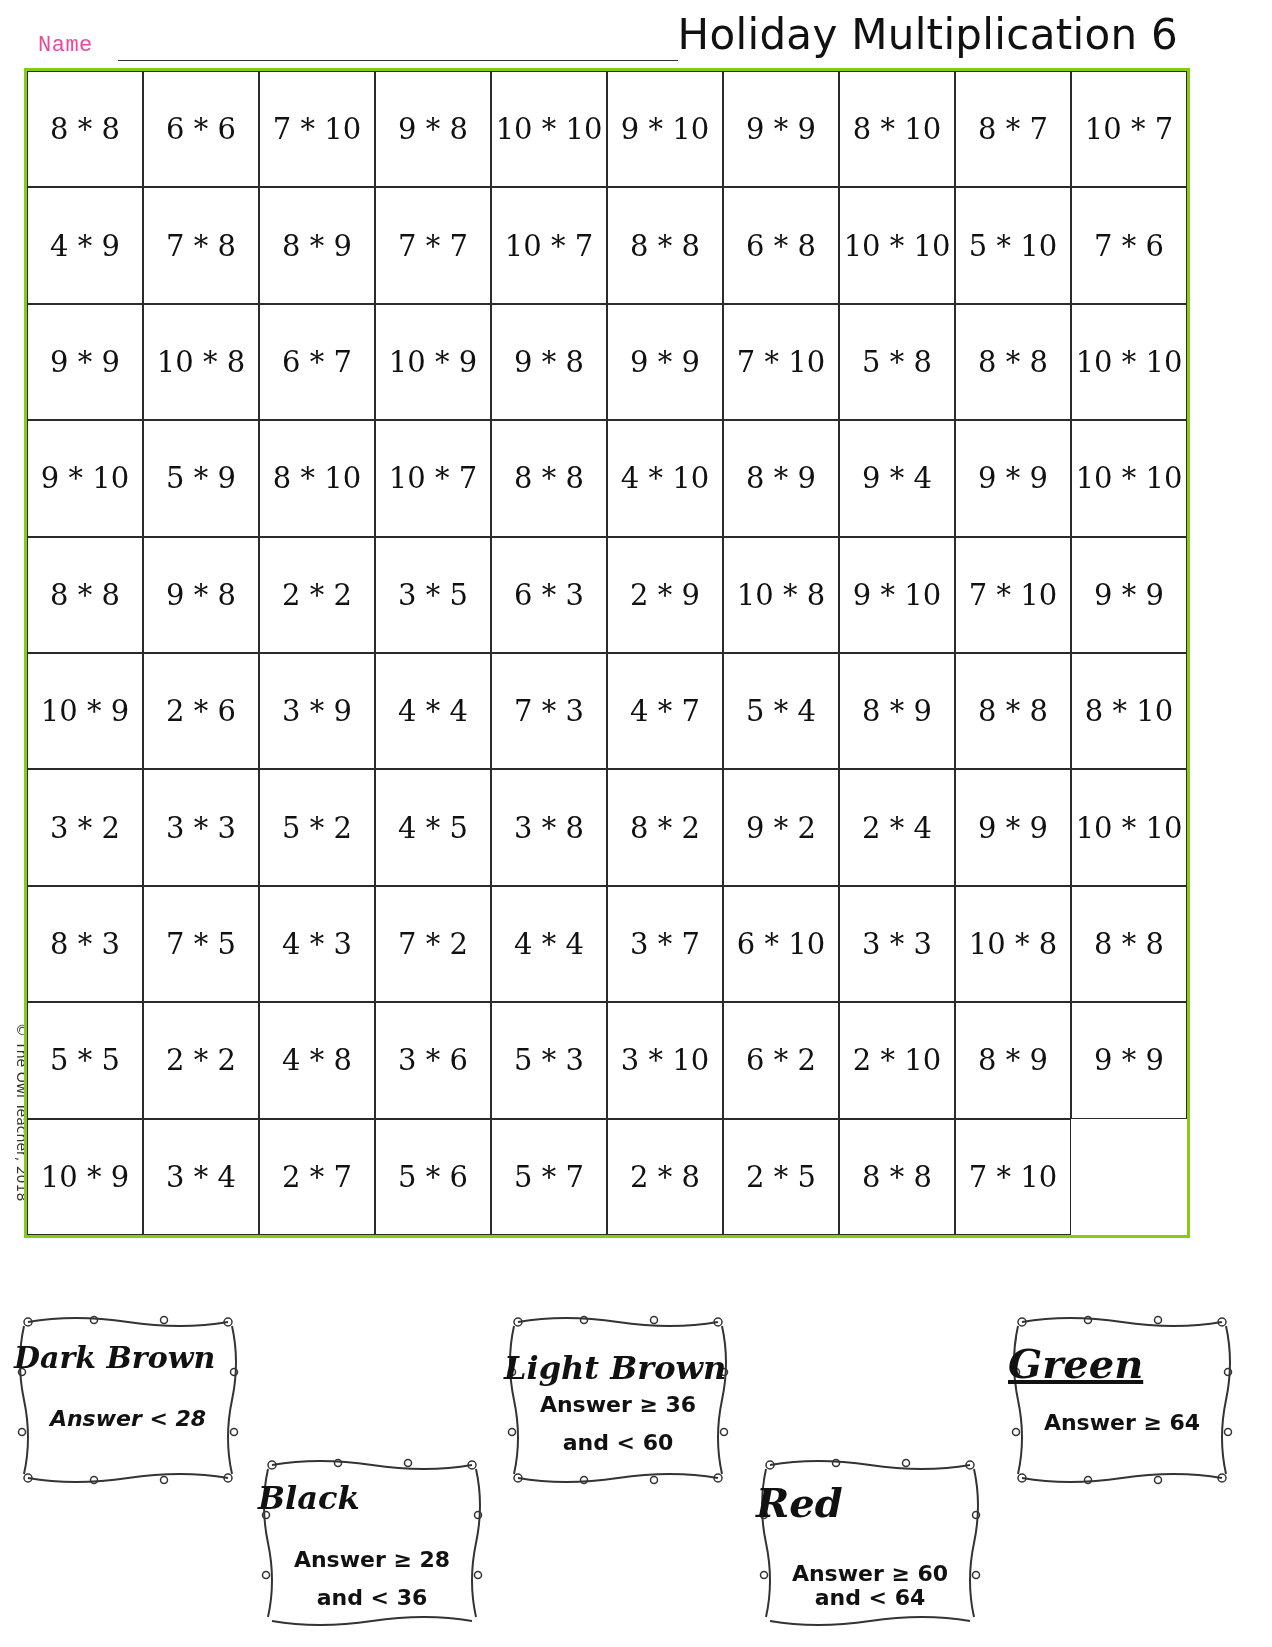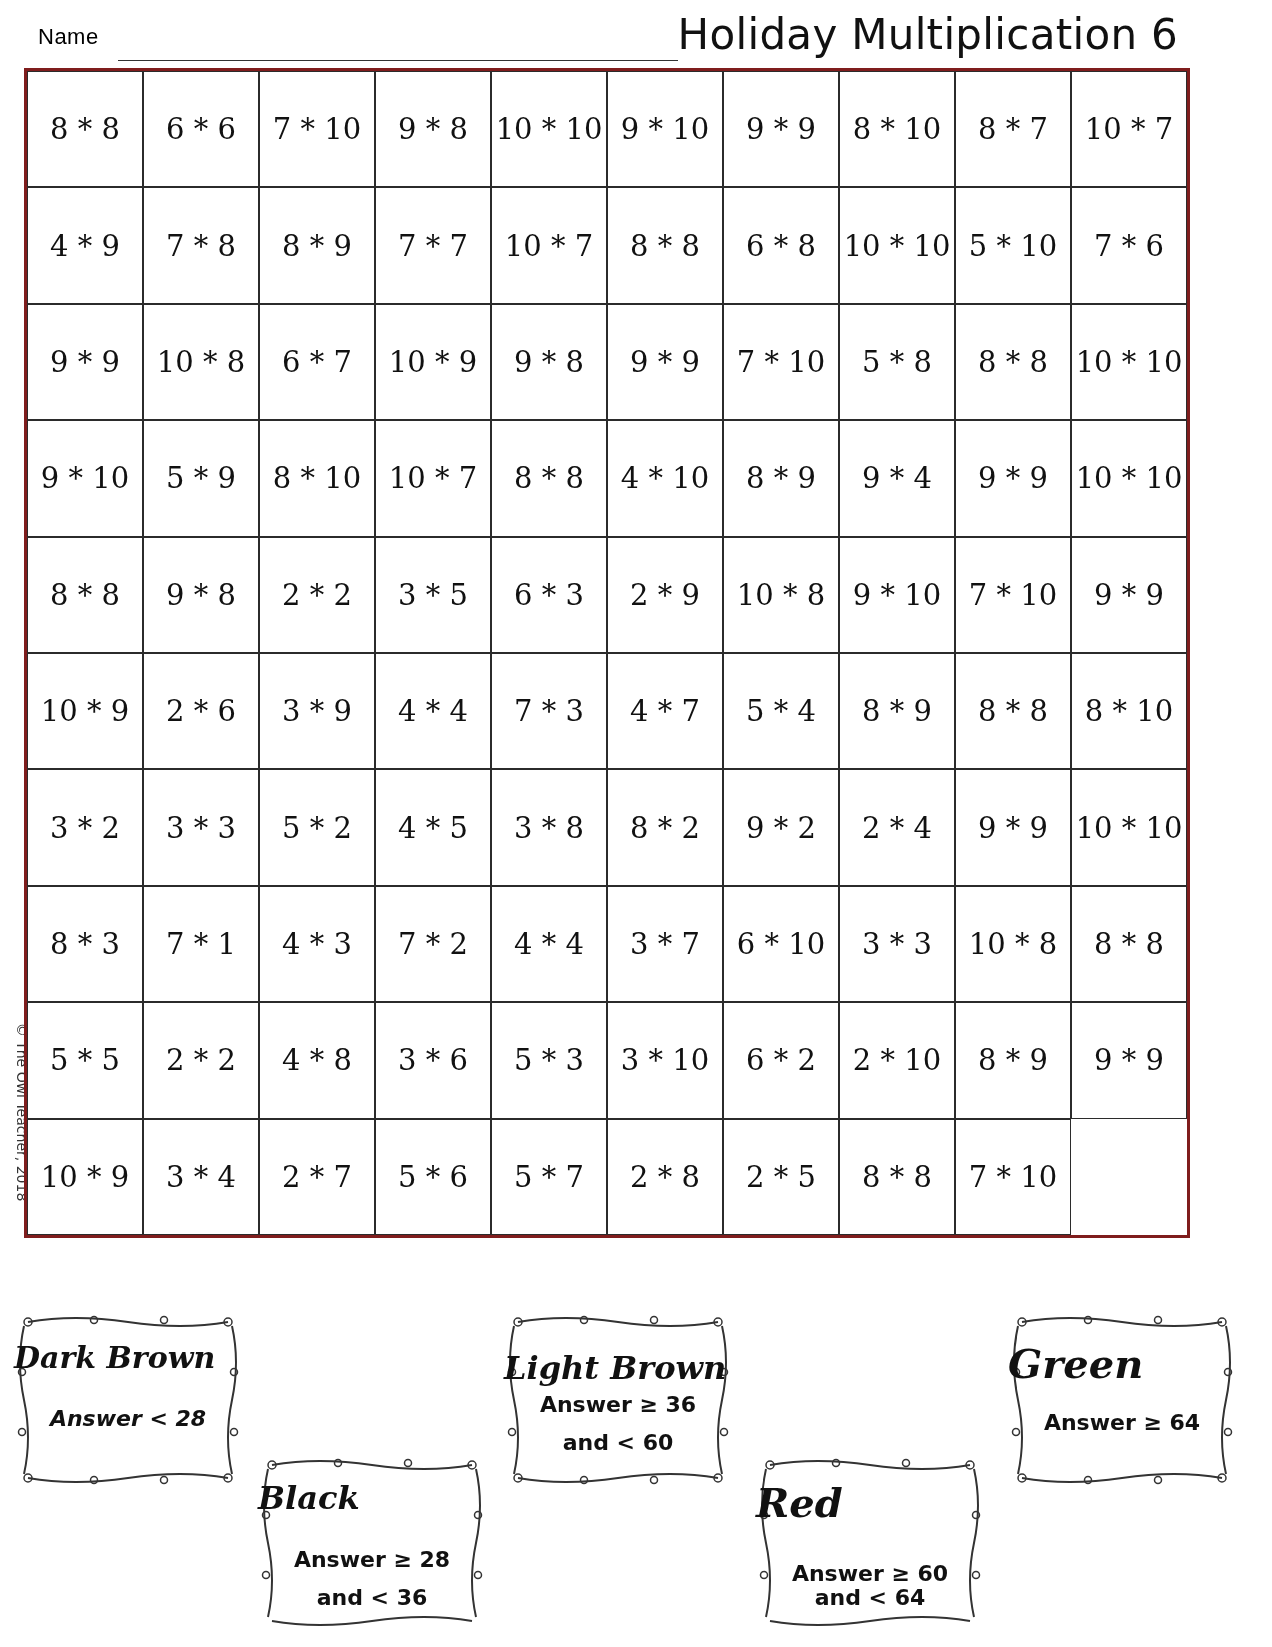--- a/index.html
+++ b/index.html
@@ -4,7 +4,7 @@
 <style>
   html, body { margin:0; padding:0; background:#ffffff; }
   body { width:1272px; height:1647px; position:relative; overflow:hidden; font-family:"DejaVu Sans", sans-serif; color:#111; }
-  .name-label { position:absolute; left:38px; top:24px; font-size:22px; font-family:Liberation Sans, sans-serif; letter-spacing:0.5px; color:#000000; }
+  .name-label { position:absolute; left:38px; top:33px; font-size:22px; font-family:Liberation Mono, monospace; letter-spacing:0.5px; color:#ec4899; }
   .name-line { position:absolute; left:118px; top:60px; width:560px; border-bottom:1.5px solid #333; height:0; }
   .title { position:absolute; right:94px; top:10px; font-size:42px; font-weight:normal; font-family:"DejaVu Sans", sans-serif; color:#111; letter-spacing:0.3px; }
   .grid { position:absolute; left:24px; top:68px; width:1166px; height:1170px; border:3px solid #7f1d1d; box-sizing:border-box; display:grid; grid-template-columns:repeat(10, 1fr); grid-template-rows:repeat(10, 1fr); }

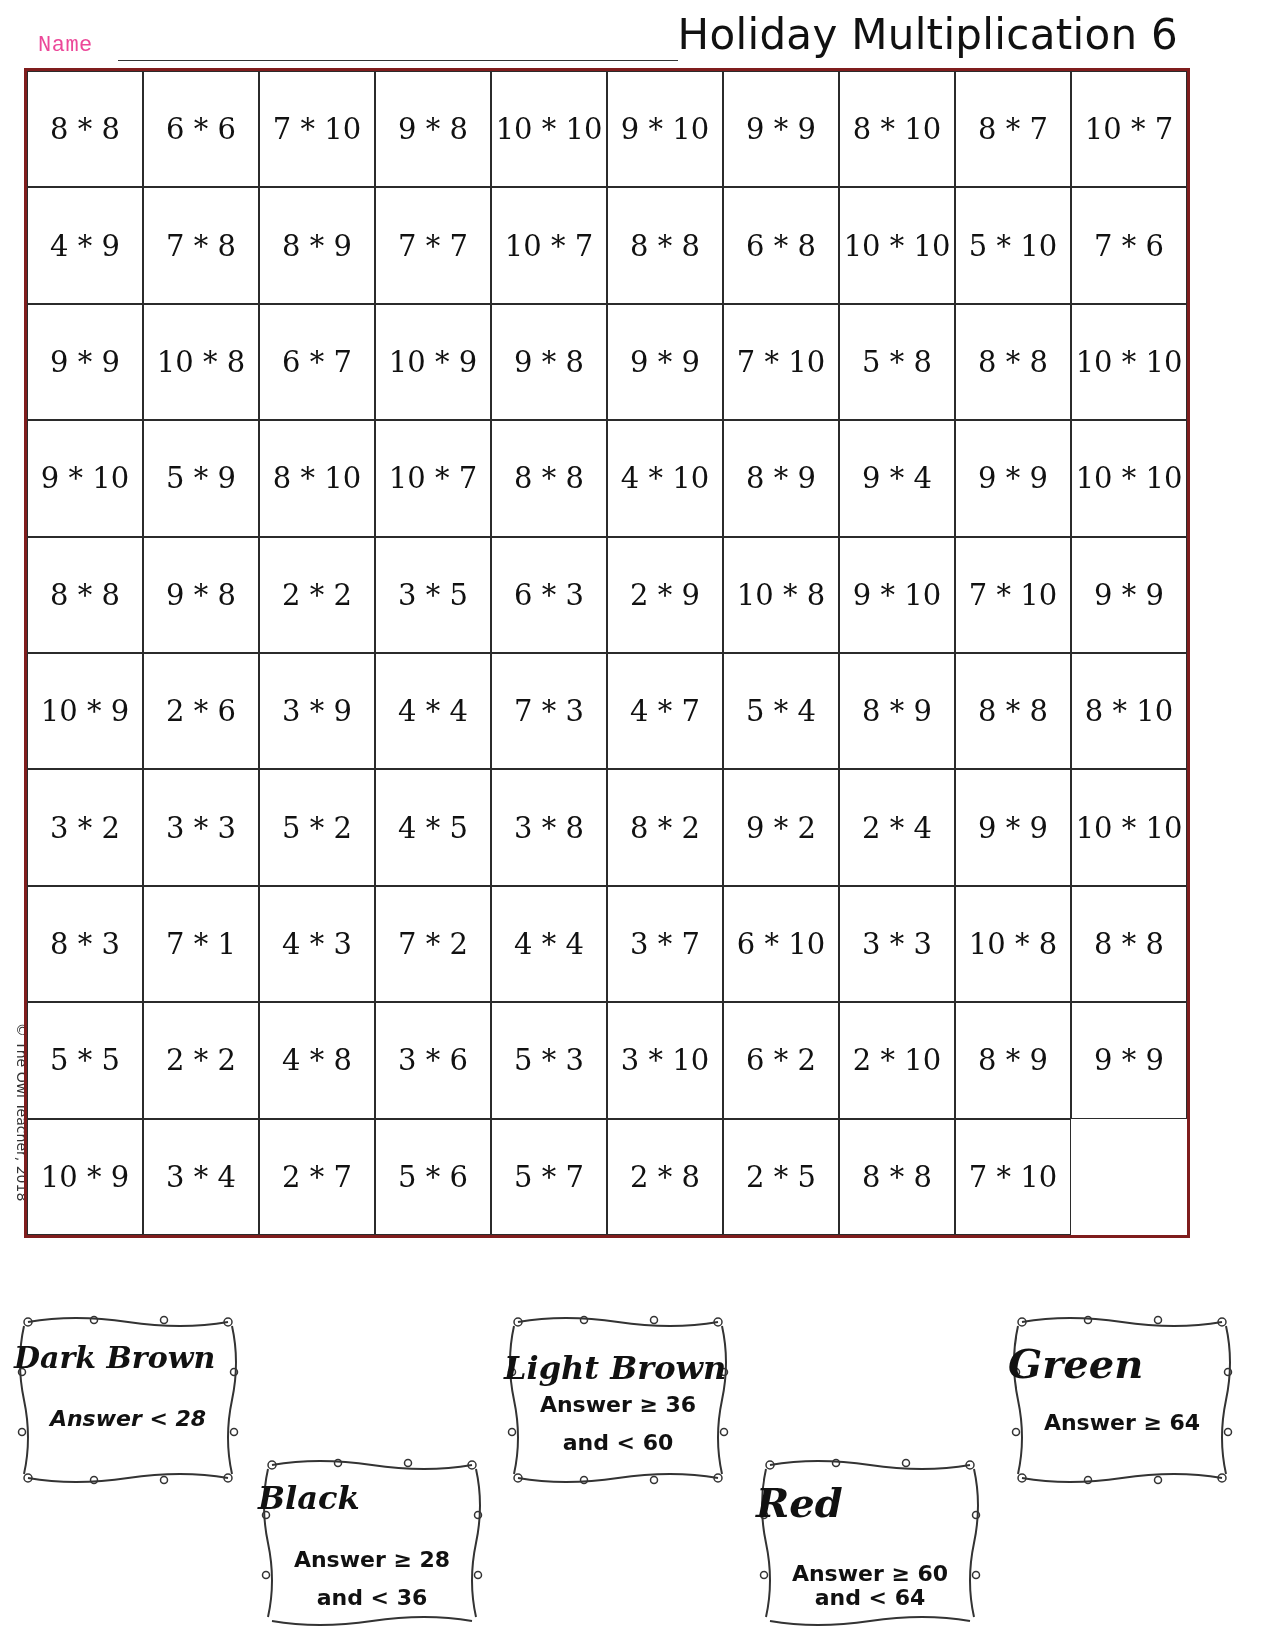--- a/index.html
+++ b/index.html
@@ -7,7 +7,7 @@
   .name-label { position:absolute; left:38px; top:33px; font-size:22px; font-family:Liberation Mono, monospace; letter-spacing:0.5px; color:#ec4899; }
   .name-line { position:absolute; left:118px; top:60px; width:560px; border-bottom:1.5px solid #333; height:0; }
   .title { position:absolute; right:94px; top:10px; font-size:42px; font-weight:normal; font-family:"DejaVu Sans", sans-serif; color:#111; letter-spacing:0.3px; }
-  .grid { position:absolute; left:24px; top:68px; width:1166px; height:1170px; border:3px solid #7f1d1d; box-sizing:border-box; display:grid; grid-template-columns:repeat(10, 1fr); grid-template-rows:repeat(10, 1fr); }
+  .grid { position:absolute; left:24px; top:68px; width:1166px; height:1170px; border:3px solid #84cc16; box-sizing:border-box; display:grid; grid-template-columns:repeat(10, 1fr); grid-template-rows:repeat(10, 1fr); }
   .cell { border:1.5px solid #2b2b2b; display:flex; align-items:center; justify-content:center; font-family:"DejaVu Serif", serif; font-size:29px; color:#111; box-sizing:border-box; }
   .copyright { position:absolute; left:-78px; top:1104px; transform:rotate(90deg); transform-origin:center; width:200px; font-size:14px; color:#333; font-family:"DejaVu Sans", sans-serif; text-align:center; }
   .key { position:absolute; width:228px; height:176px; box-sizing:border-box; }

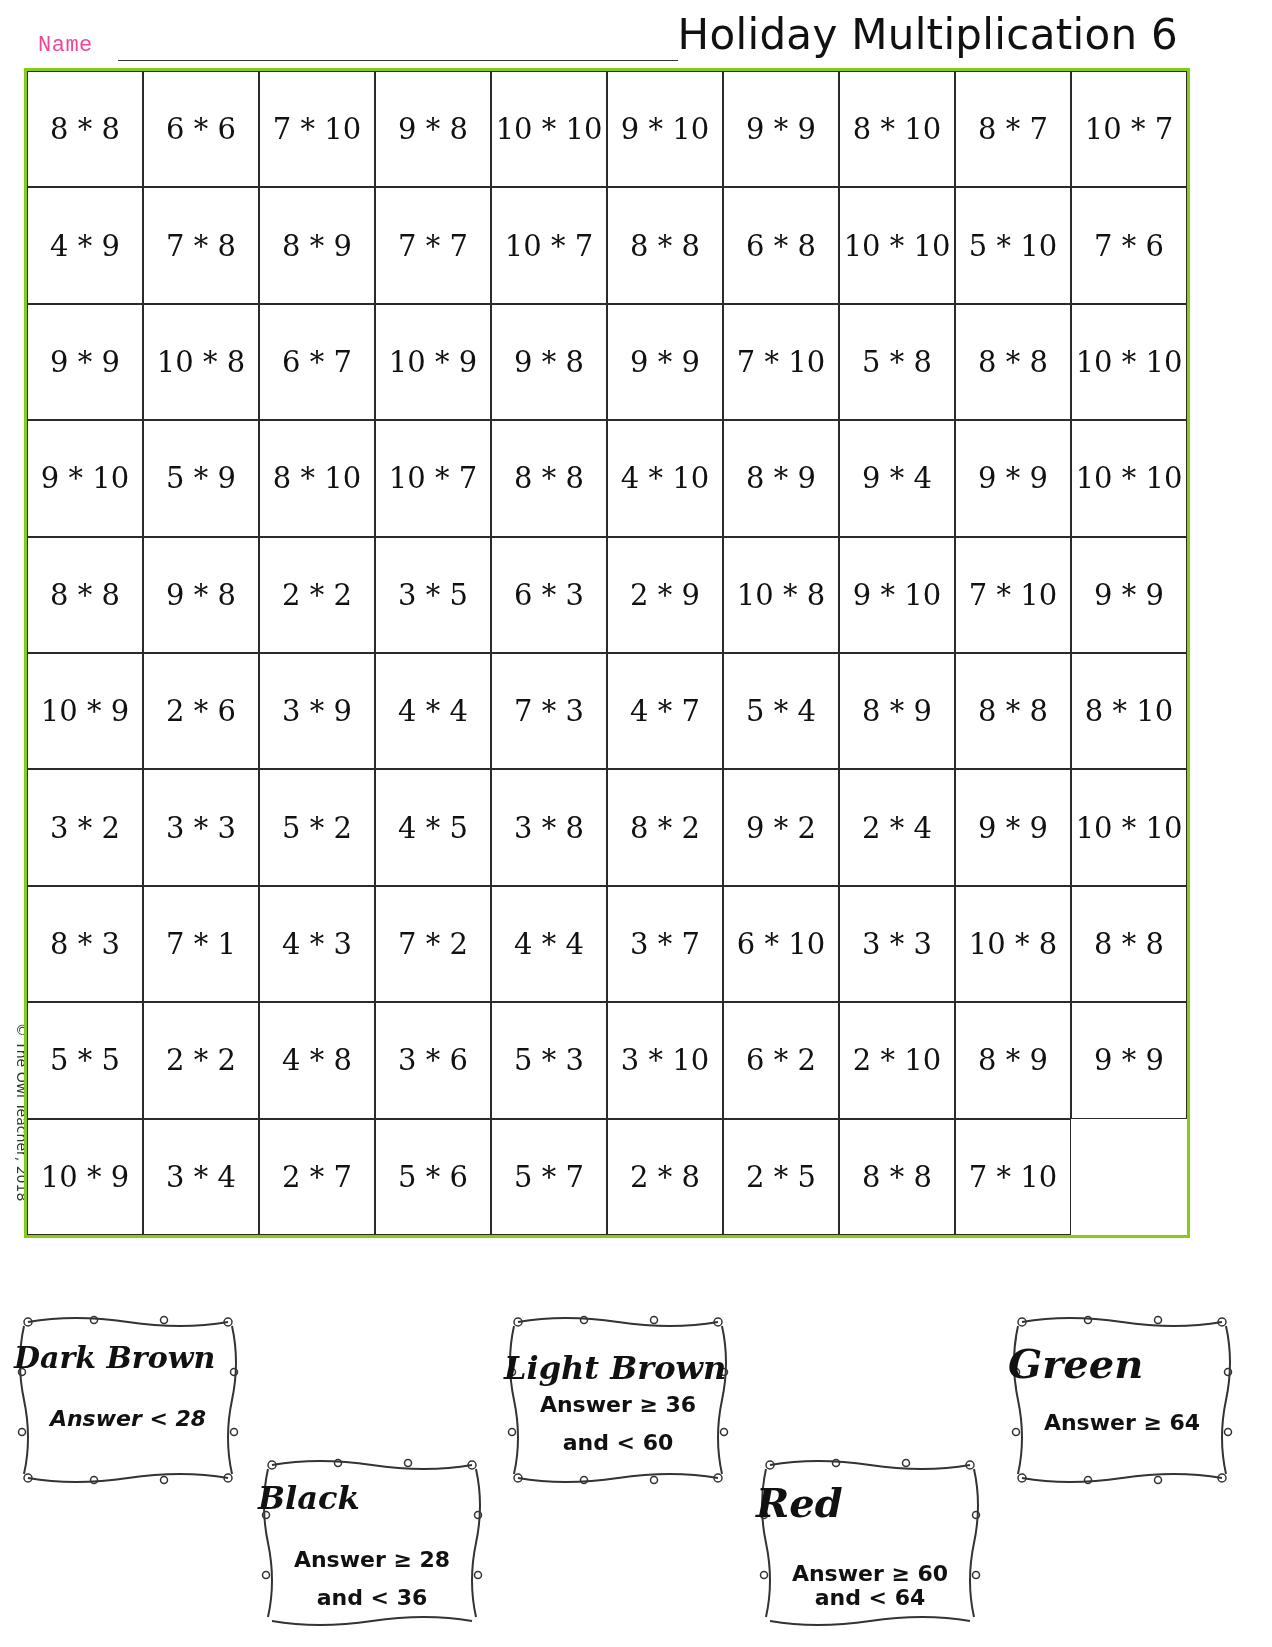--- a/index.html
+++ b/index.html
@@ -104,7 +104,7 @@
 
   <div class="cell">10 * 10</div>
   <div class="cell">8 * 3</div>
-  <div class="cell">7 * 1</div>
+  <div class="cell">7 * 5</div>
   <div class="cell">4 * 3</div>
   <div class="cell">7 * 2</div>
   <div class="cell">4 * 4</div>

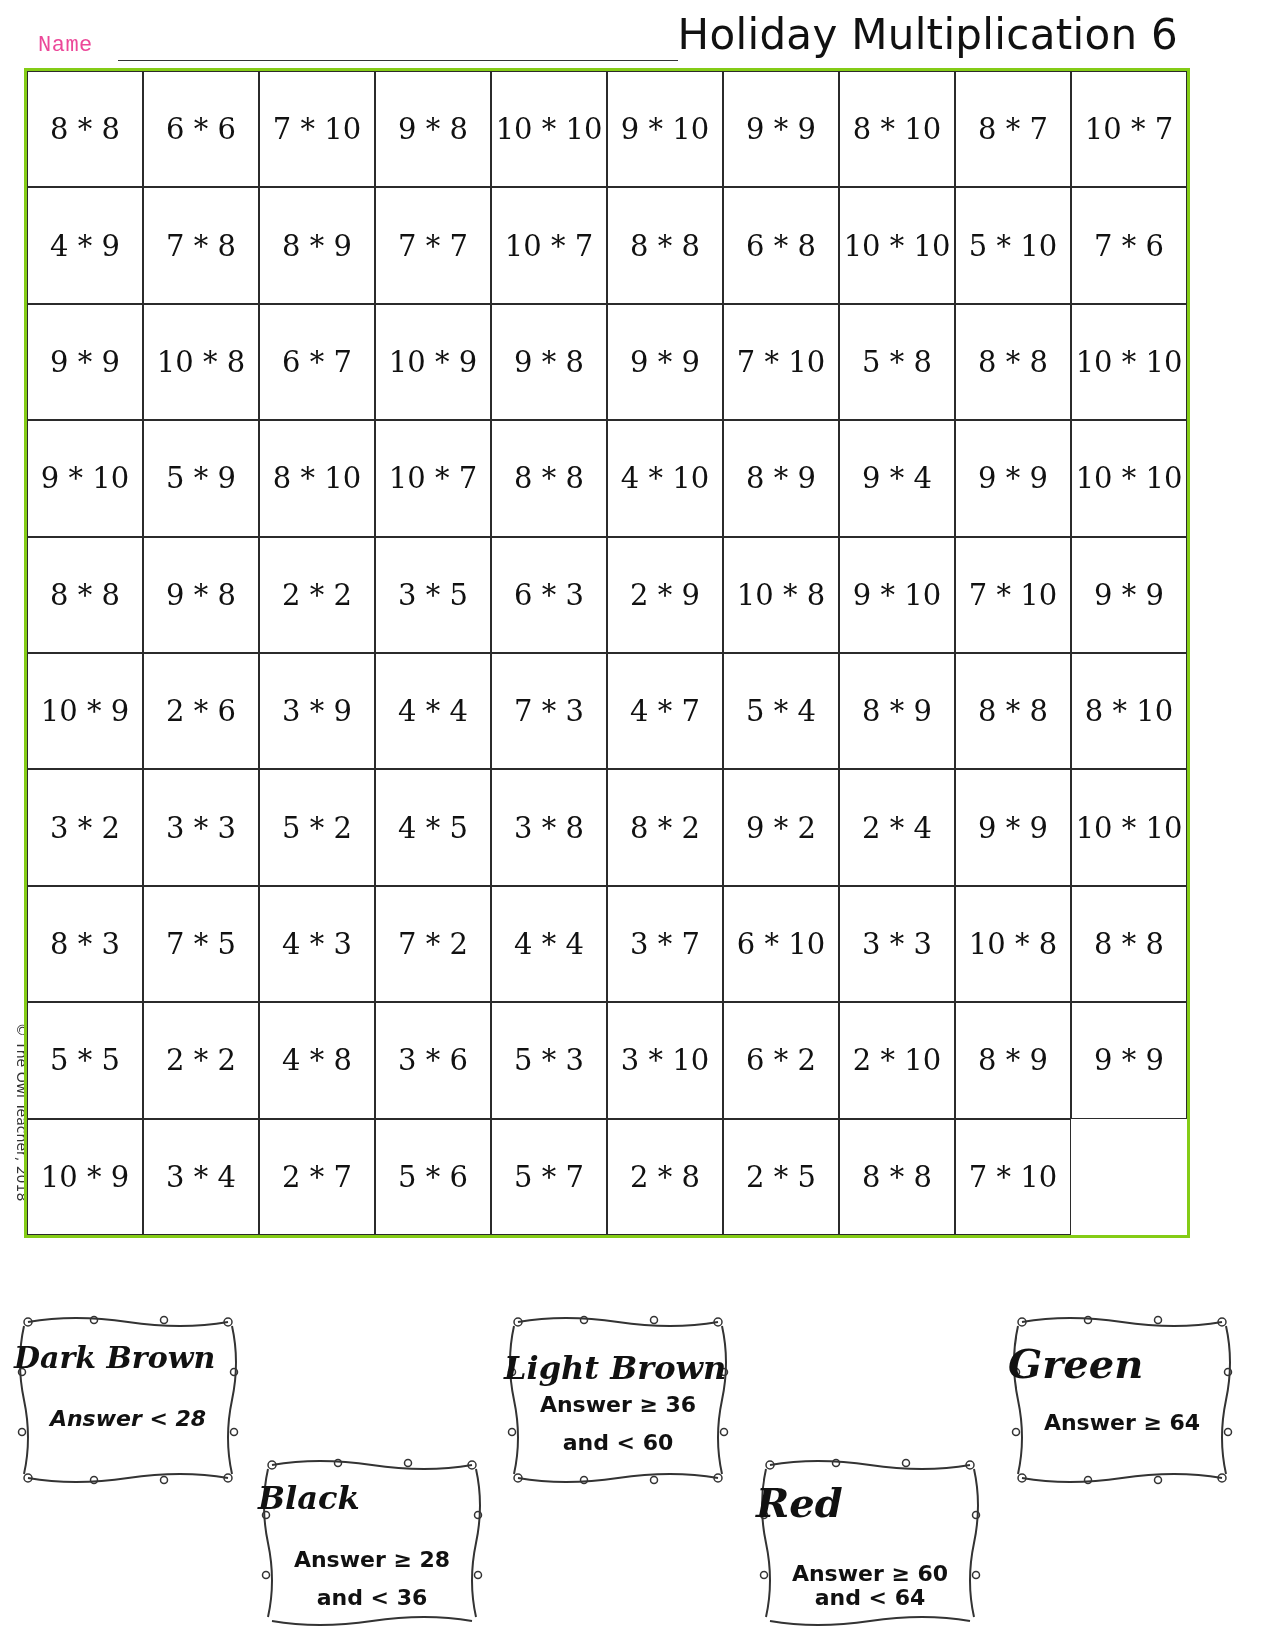--- a/index.html
+++ b/index.html
@@ -227,7 +227,7 @@
     <circle cx="220" cy="60" r="3.5" fill="none" stroke="#333" stroke-width="1.5"></circle>
       <circle cx="220" cy="120" r="3.5" fill="none" stroke="#333" stroke-width="1.5"></circle>
   </svg>
-  <div class="color-name" style="top:28px; font-size:40px;">Green</div>
+  <div class="color-name" style="top:28px; font-size:40px;text-decoration:underline;">Green</div>
   <div class="rule" style="top:92px;">Answer ≥ 64</div>
 </div>
 

